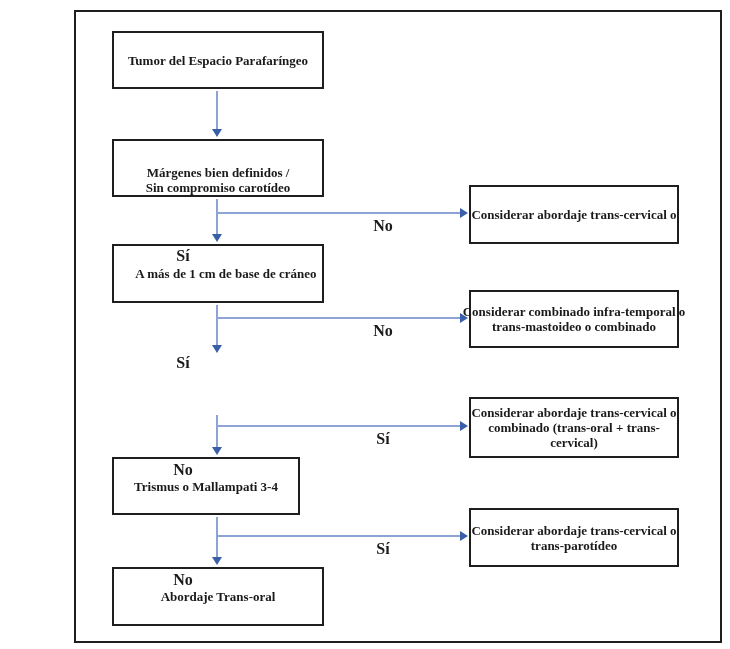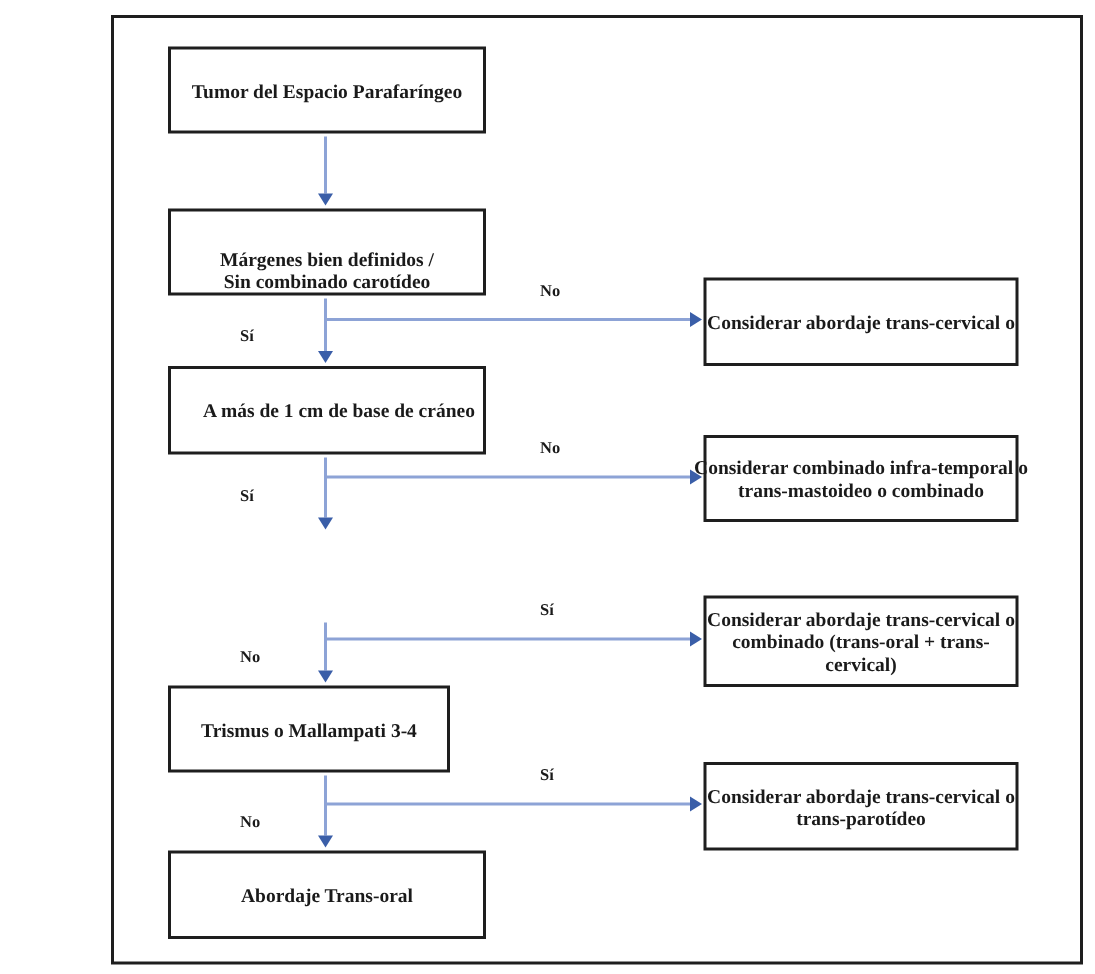--- a/index.html
+++ b/index.html
@@ -102,7 +102,7 @@
   </div>
   <div class="node" id="b2">
     <div class="ln">Márgenes bien definidos /</div>
-    <div class="ln">Sin combinado carotídeo</div>
+    <div class="ln">Sin compromiso carotídeo</div>
   </div>
   <div class="node" id="b3">
     <div class="ln">A más de 1 cm de base de cráneo</div>

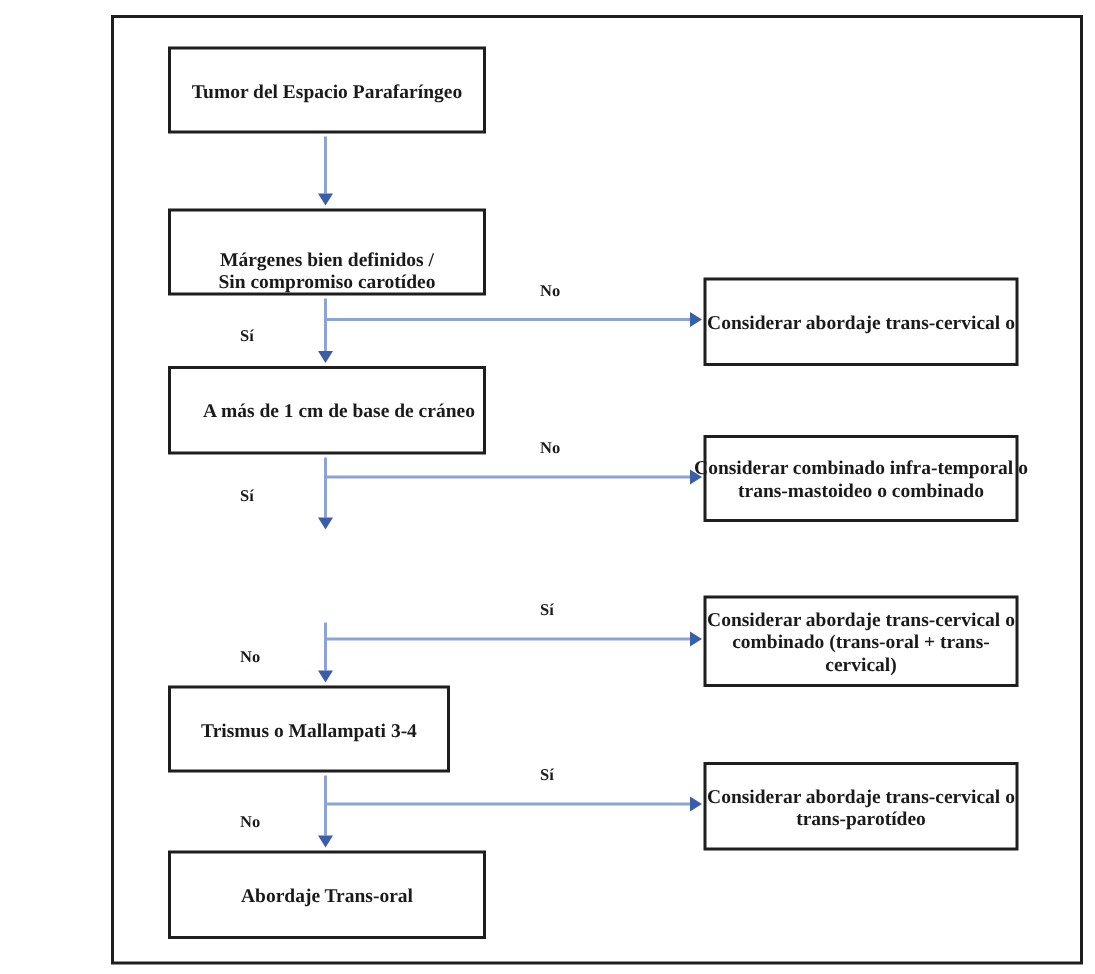--- a/index.html
+++ b/index.html
@@ -78,9 +78,10 @@
   #c5h { left:216px; top:535px; width:246px; }  #c5ra { left:460px; top:531px; }
   
   .blabel {
-    position:absolute; width:46px; 
-    font-weight:bold; font-size:11px; line-height:16px;
+    position:absolute; width:46px; text-align:center;
+    font-weight:bold; font-size:16px; line-height:16px;
     white-space:nowrap;
+    margin-top:32px;
   }
   #d1 { left:160px; top:216px; }
   #d2 { left:160px; top:323px; }

